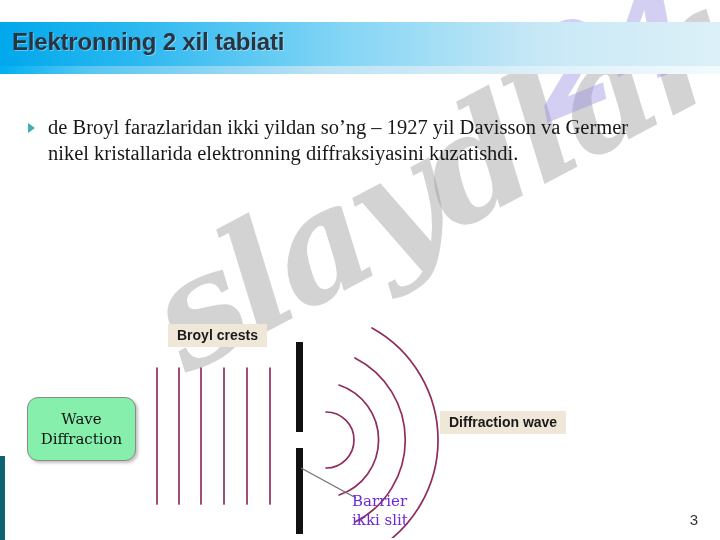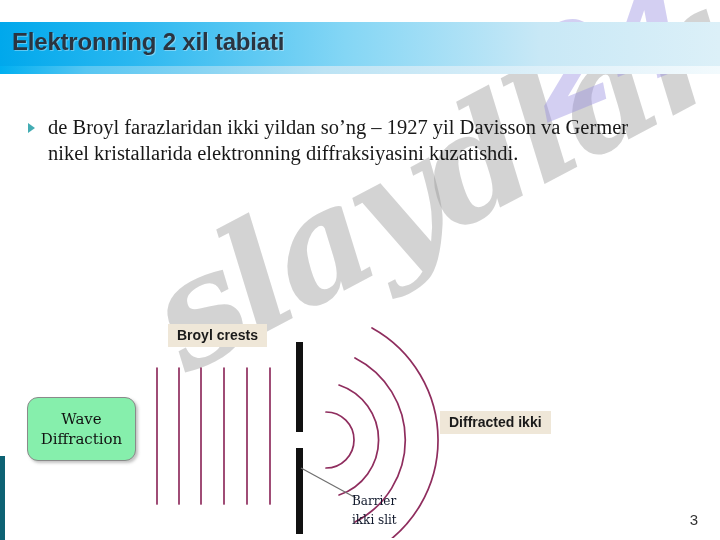--- a/index.html
+++ b/index.html
@@ -259,7 +259,7 @@
   </div>
 
   <div class="tag" id="tag-wave-crests">Broyl crests</div>
-  <div class="tag" id="tag-diffracted">Diffracted ikki</div>
+  <div class="tag" id="tag-diffracted">Diffraction wave</div>
 
   <div class="wave-diff-box">
     <span>Wave</span>

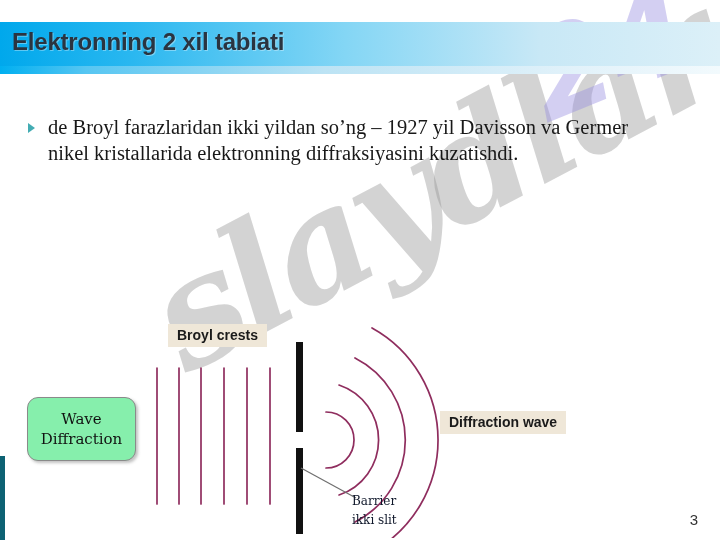--- a/index.html
+++ b/index.html
@@ -176,8 +176,8 @@
   .serif-note {
     position: absolute;
     font-family: "DejaVu Serif", serif;
-    font-size: 12px;
-    color: #0f172a;
+    font-size: 15px;
+    color: #6d28d9;
     line-height: 19px;
     z-index: 6;
     white-space: nowrap;

